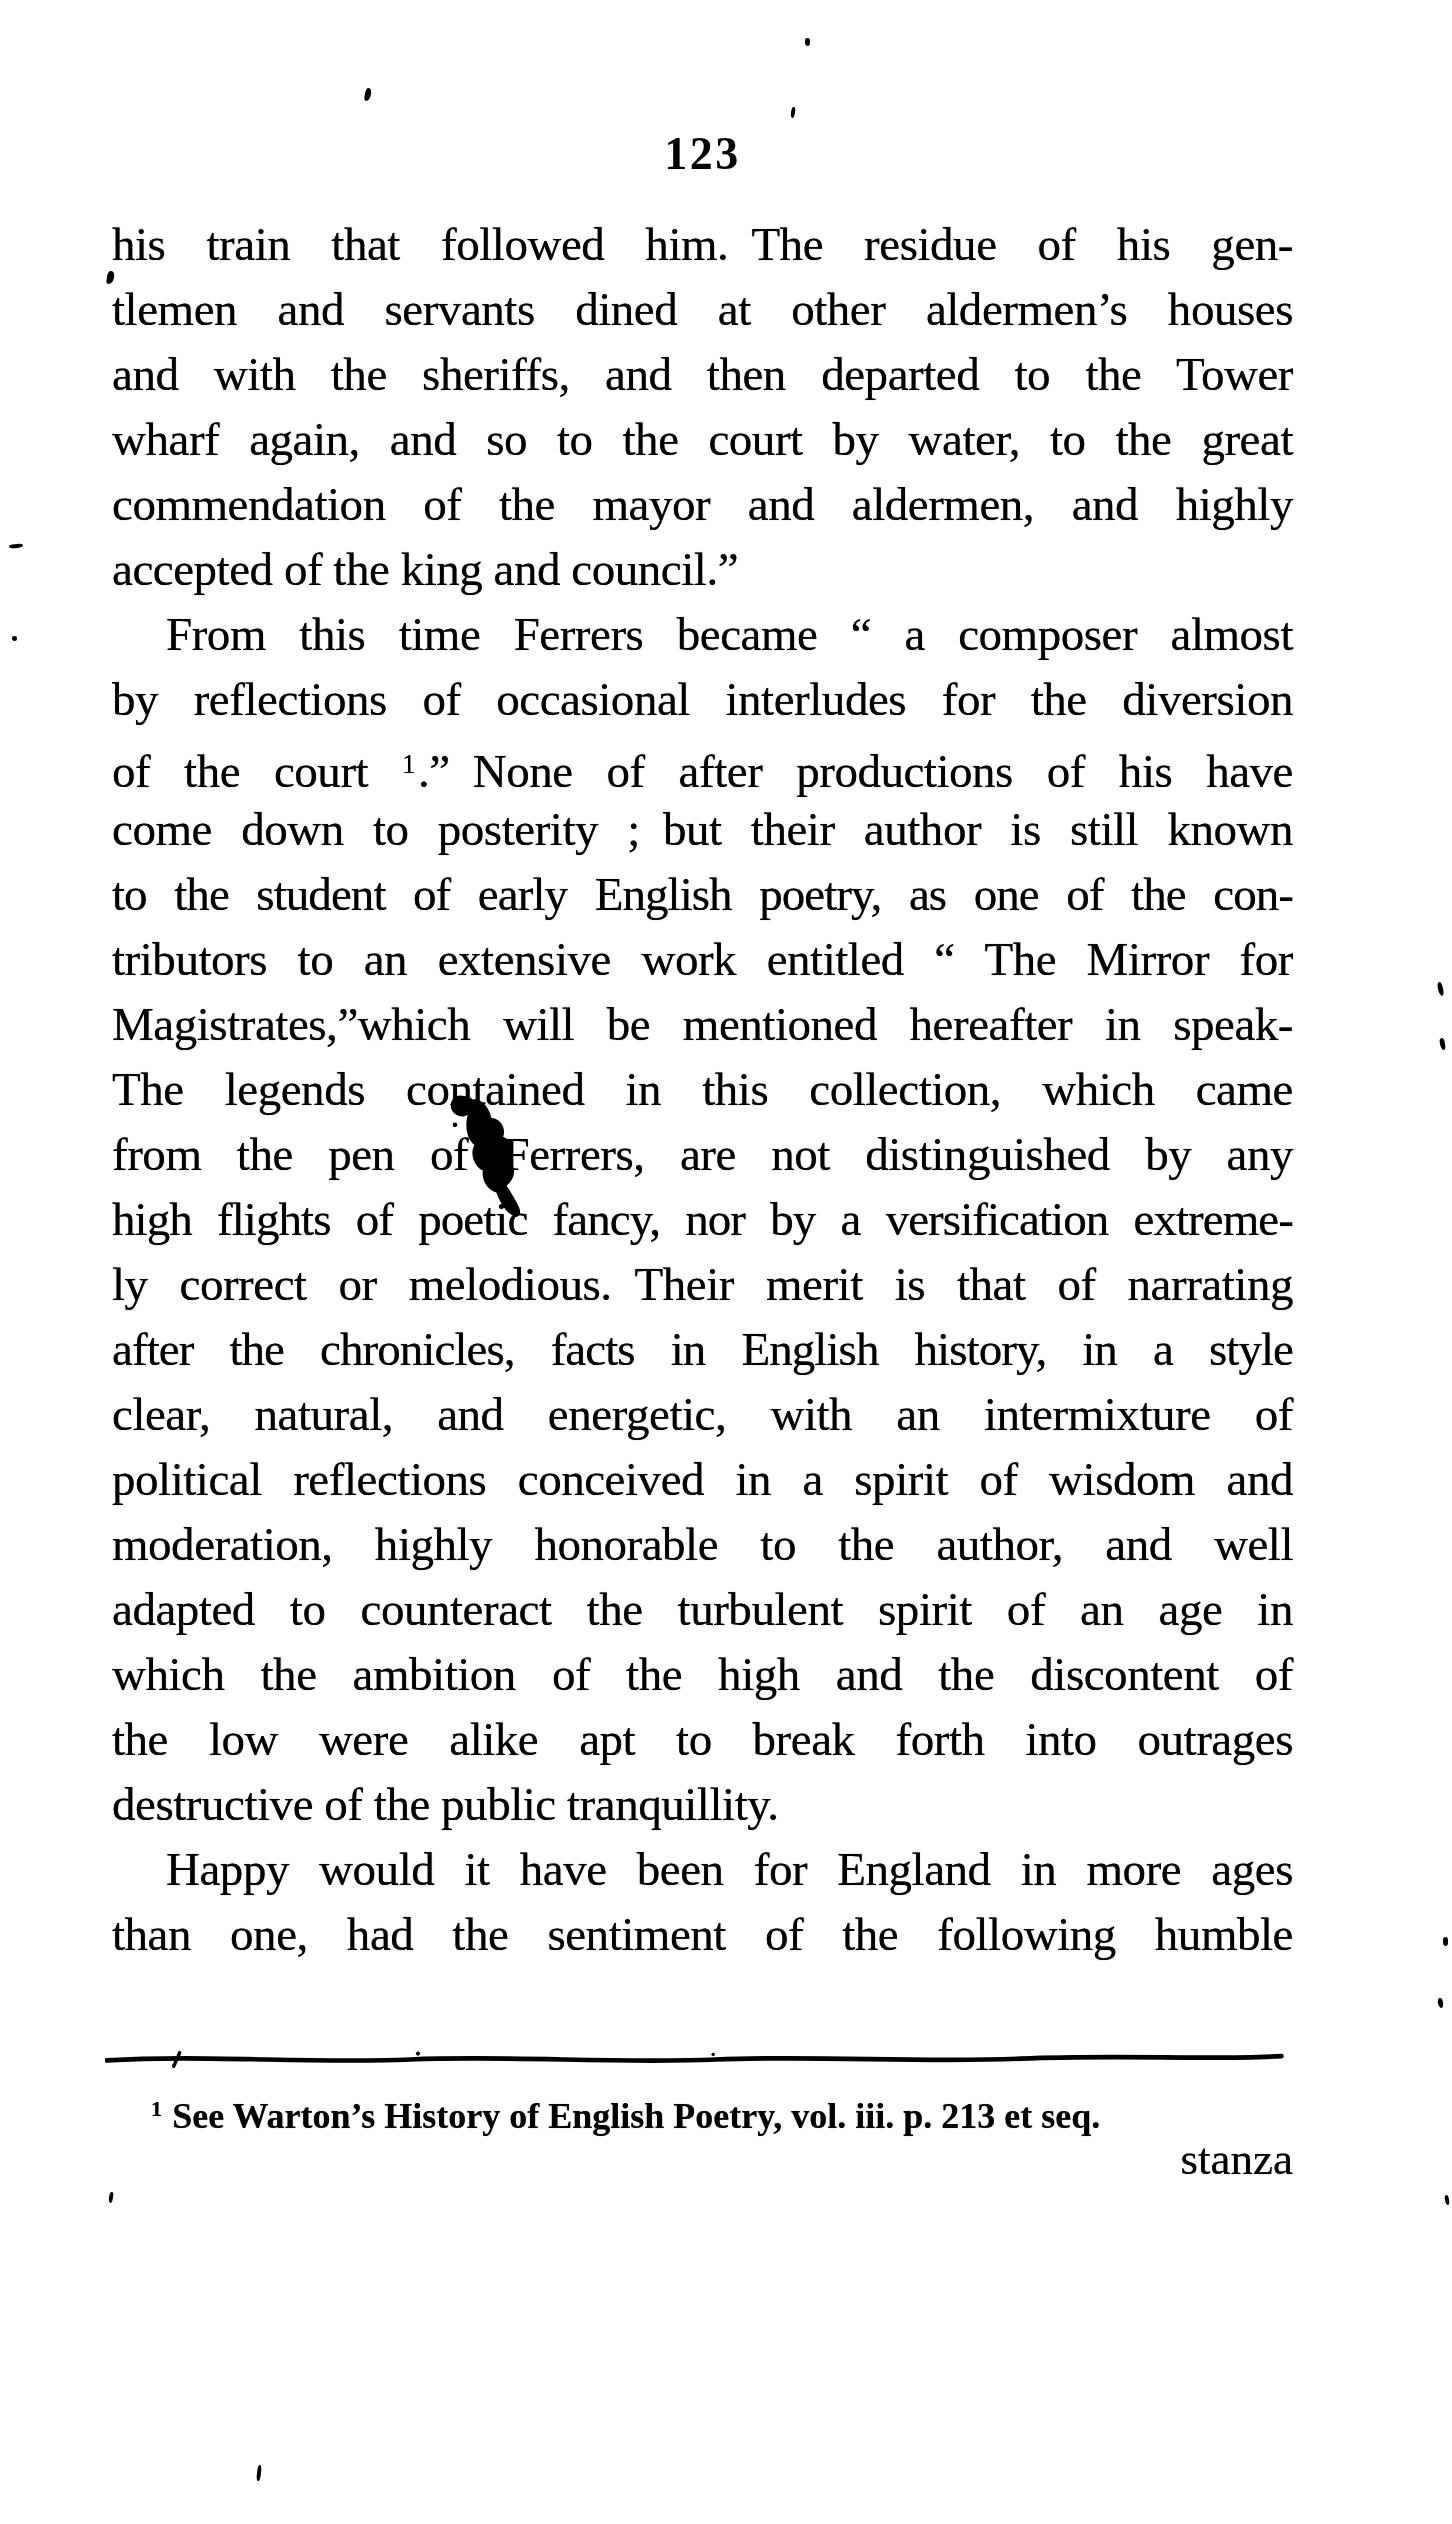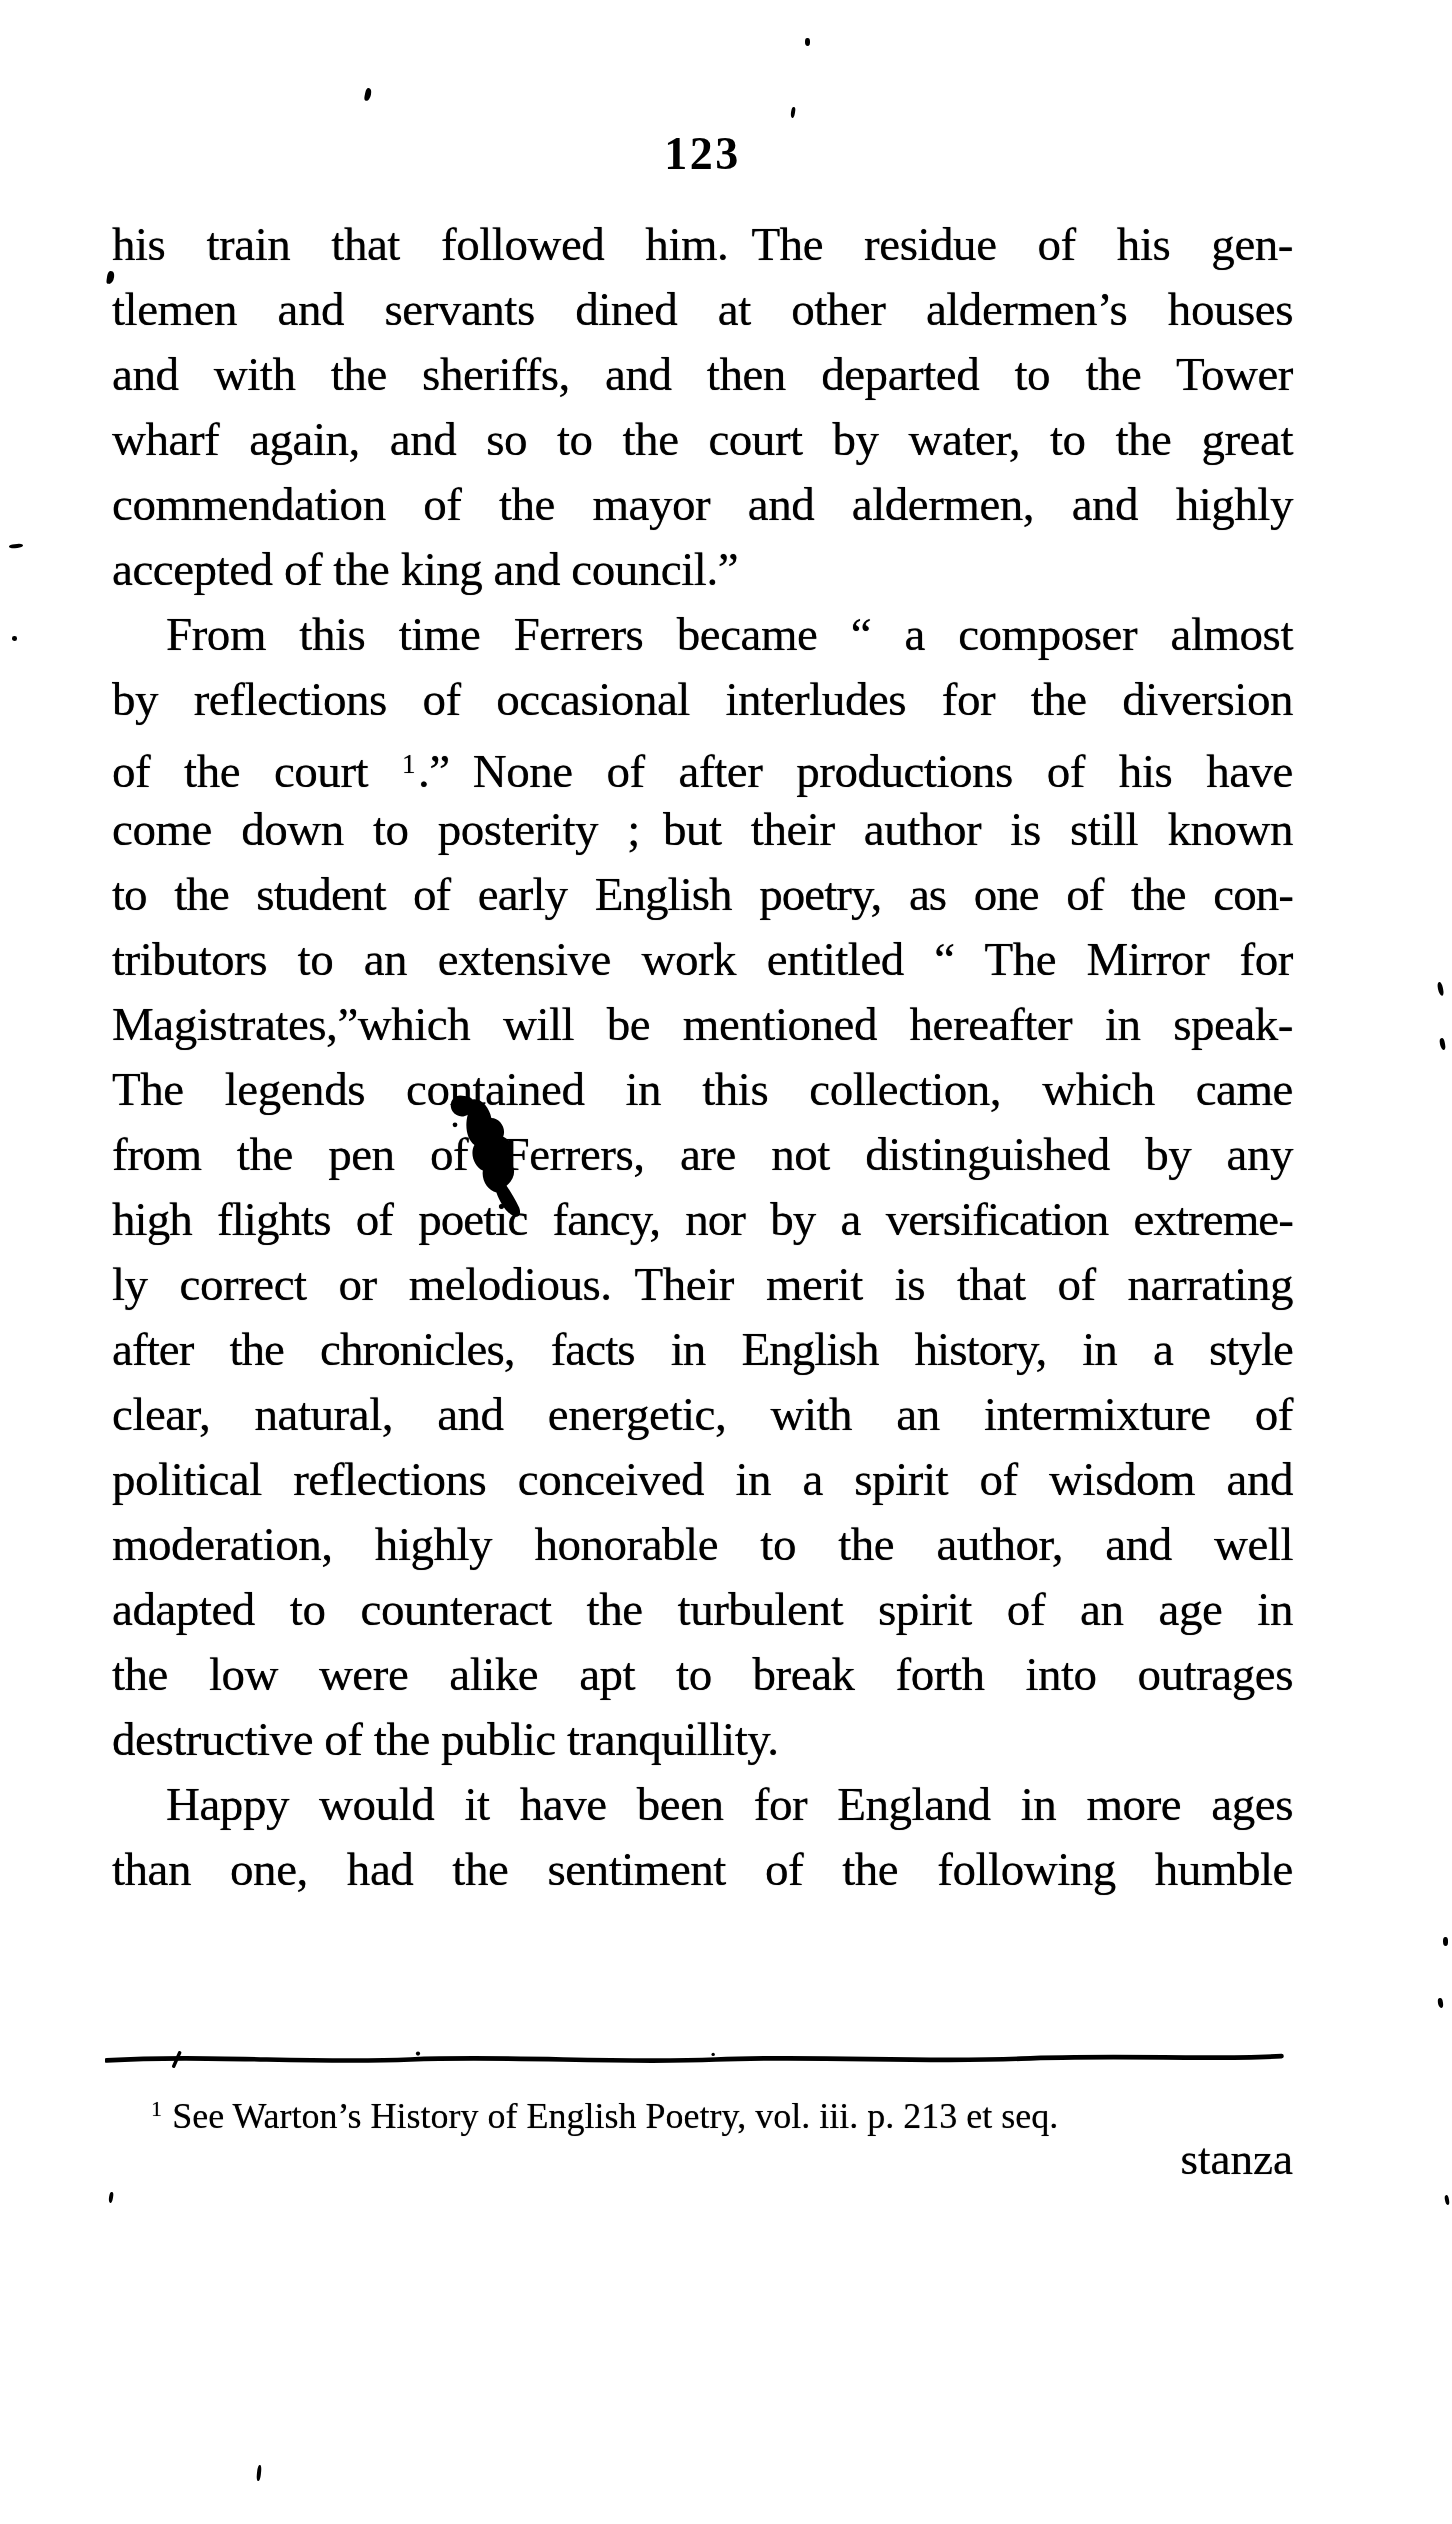--- a/index.html
+++ b/index.html
@@ -140,6 +140,7 @@
     <div class="line jl t1">political reflections conceived in a spirit of wisdom and</div>
     <div class="line jl">moderation, highly honorable to the author, and well</div>
     <div class="line jl t1">adapted to counteract the turbulent spirit of an age in</div>
+    <div class="line jl">which the ambition of the high and the discontent of</div>
     <div class="line jl">the low were alike apt to break forth into outrages</div>
     <div class="line el">destructive of the public tranquillity.</div>
     <div class="line jl in">Happy would it have been for England in more ages</div>

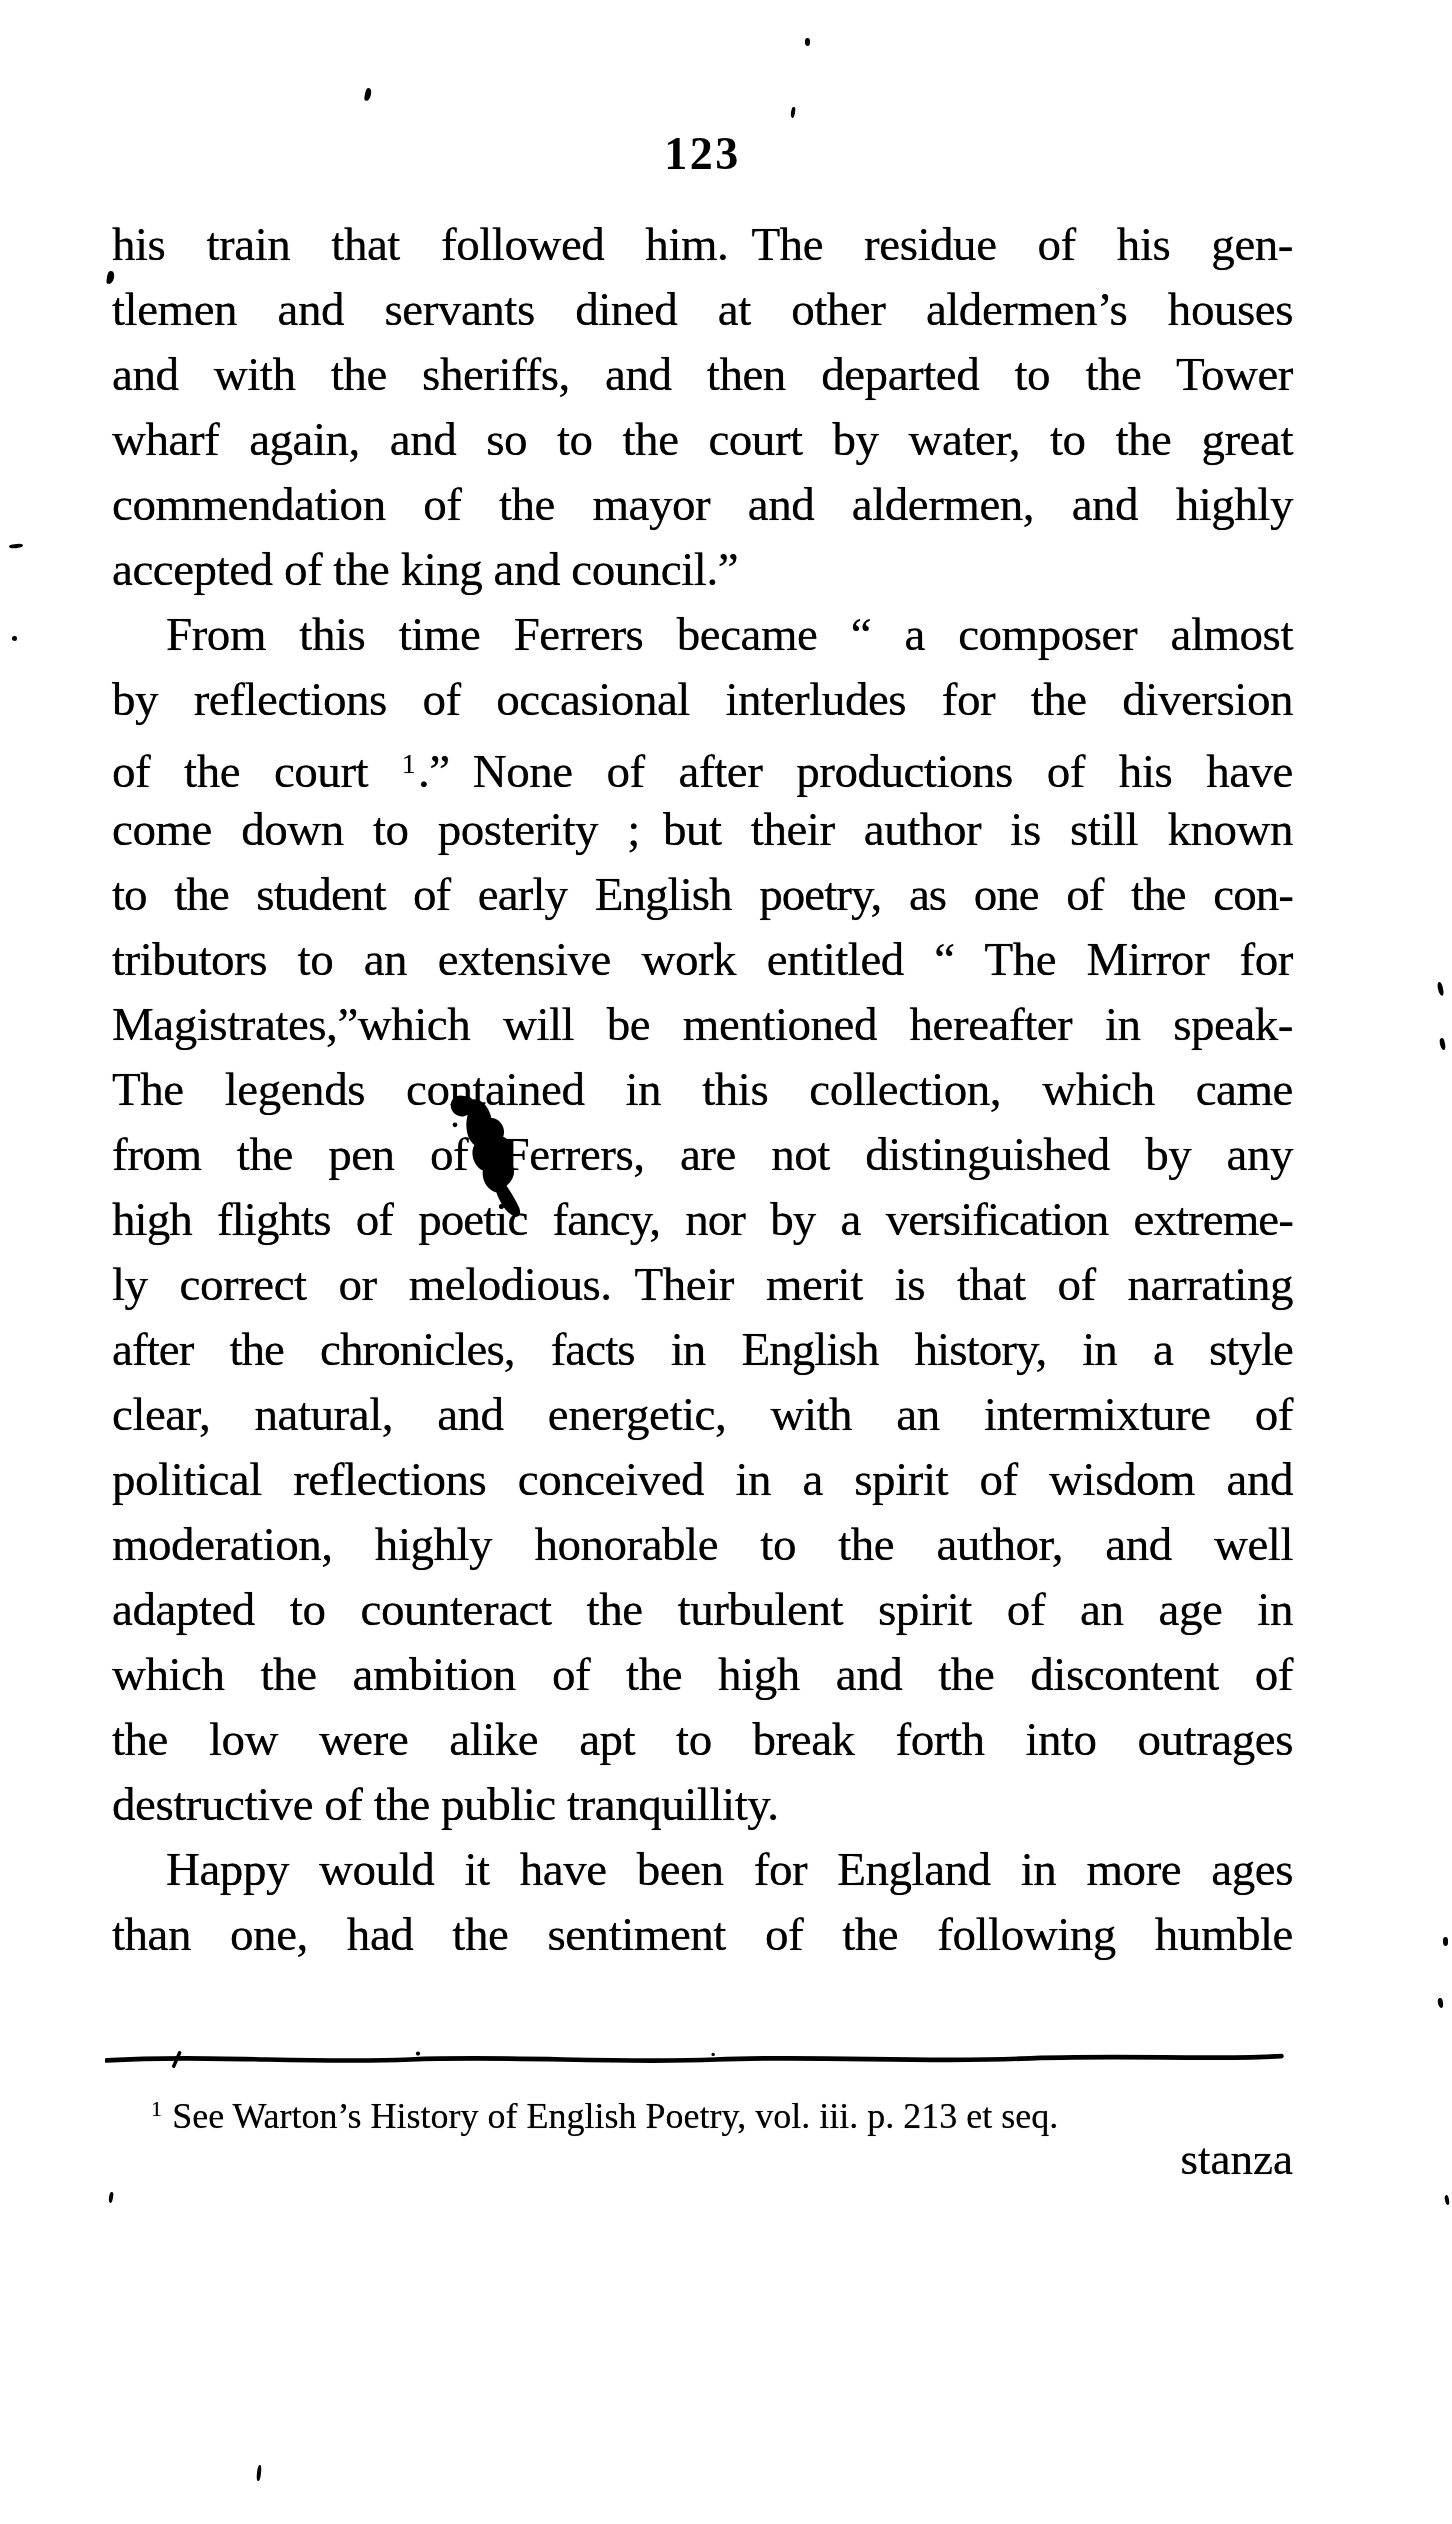--- a/index.html
+++ b/index.html
@@ -65,7 +65,7 @@
     width: 1142px;
     font-size: 36px;
     line-height: 47px;
-    font-weight: normal;
+    font-weight: bold;
     text-shadow: 0 0 0.8px rgba(0,0,0,0.6);
     white-space: nowrap;
   }

